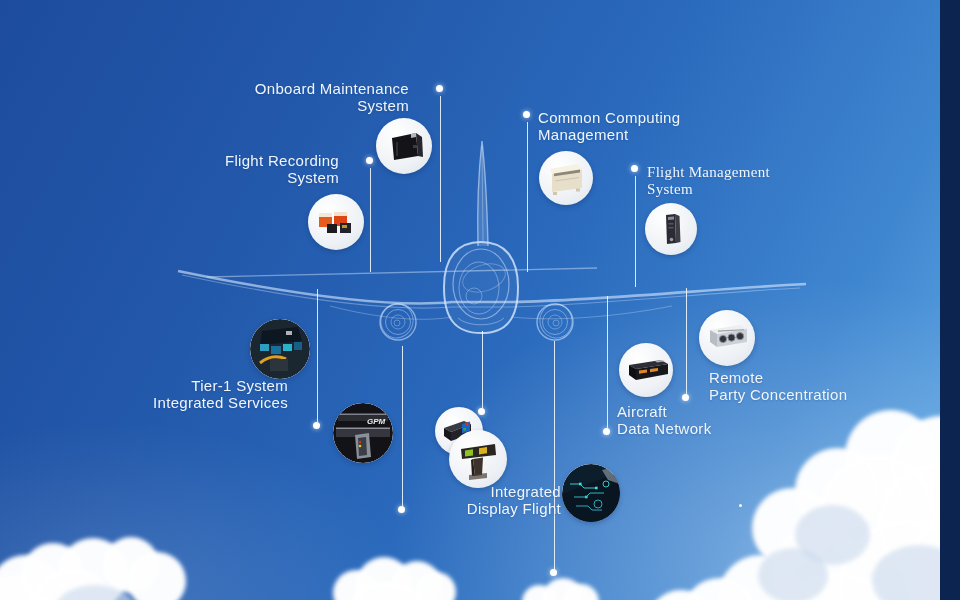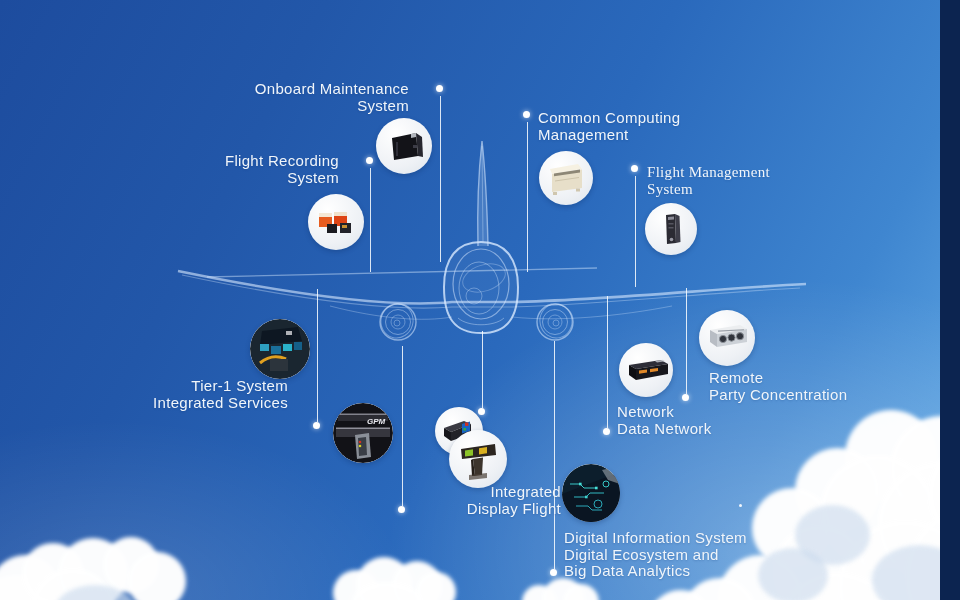--- a/index.html
+++ b/index.html
@@ -170,7 +170,7 @@
     <span>Big Data Analytics</span>
   </div>
   <div class="lbl l-adn">
-    <span>Network</span>
+    <span>Aircraft</span>
     <span>Data Network</span>
   </div>
   <div class="lbl l-rdc">

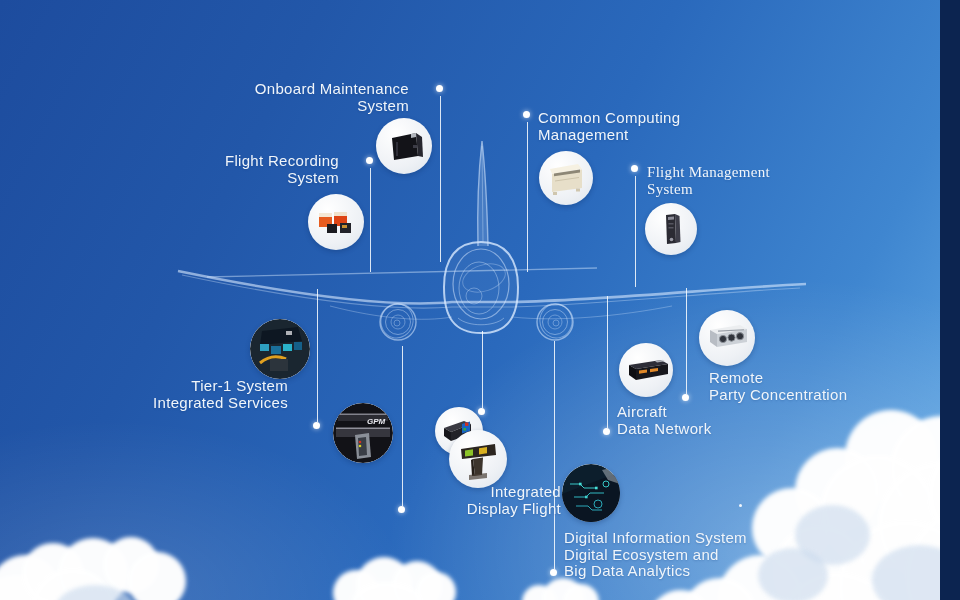--- a/index.html
+++ b/index.html
@@ -164,11 +164,6 @@
     <span>Integrated</span>
     <span>Display Flight</span>
   </div>
-  <div class="lbl l-dis">
-    <span>Digital Information System</span>
-    <span>Digital Ecosystem and</span>
-    <span>Big Data Analytics</span>
-  </div>
   <div class="lbl l-adn">
     <span>Aircraft</span>
     <span>Data Network</span>

